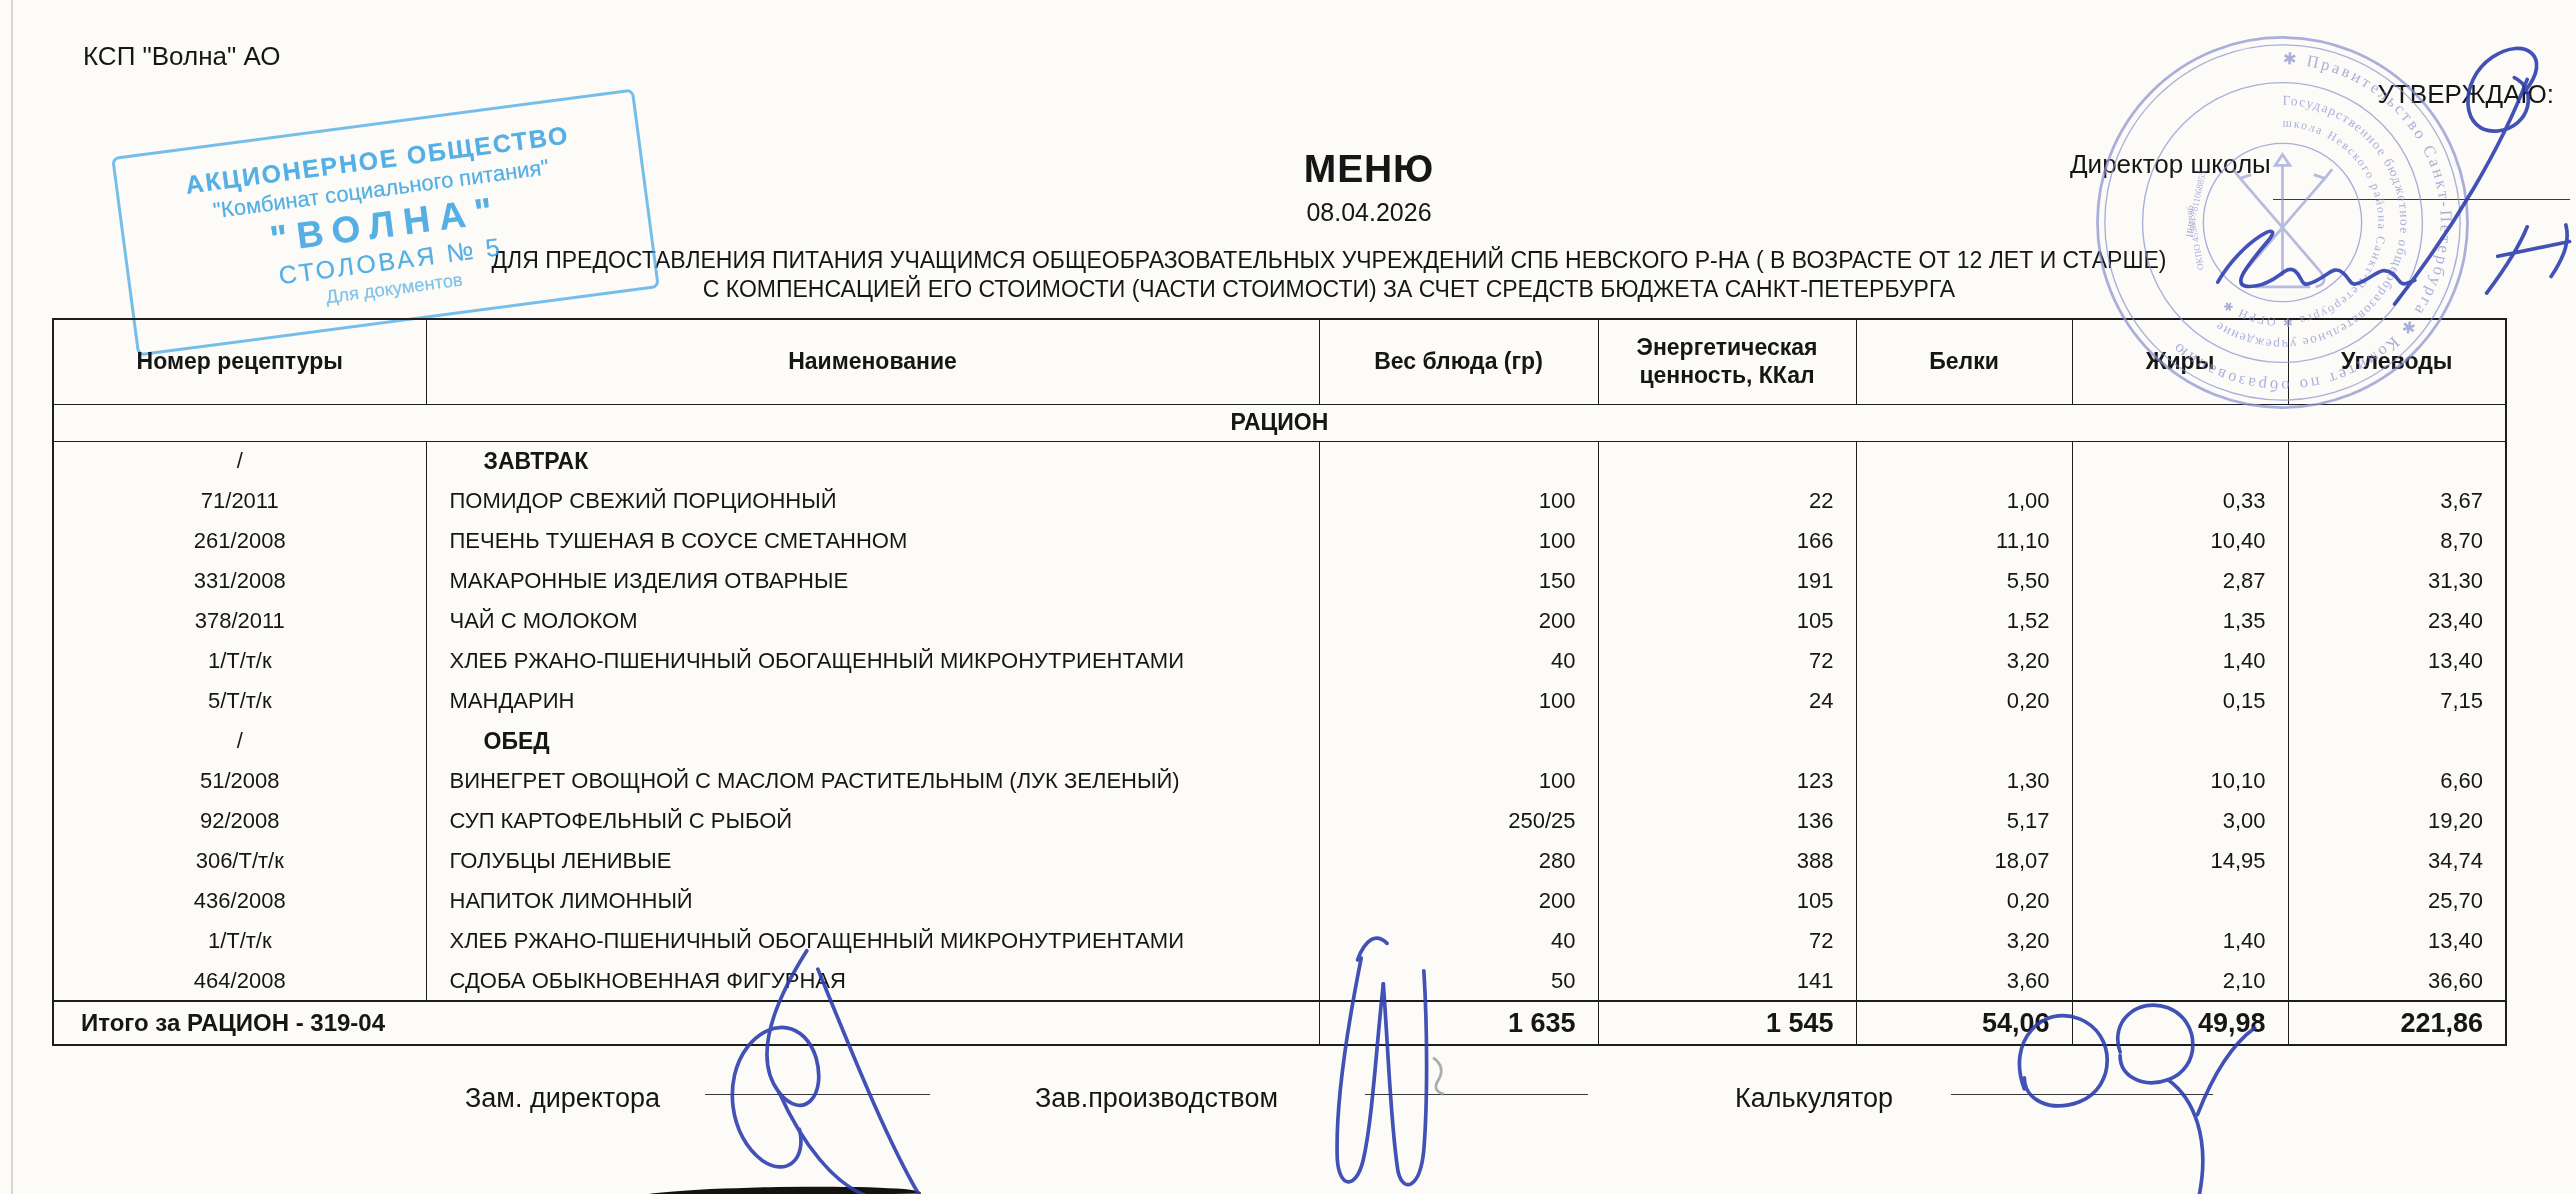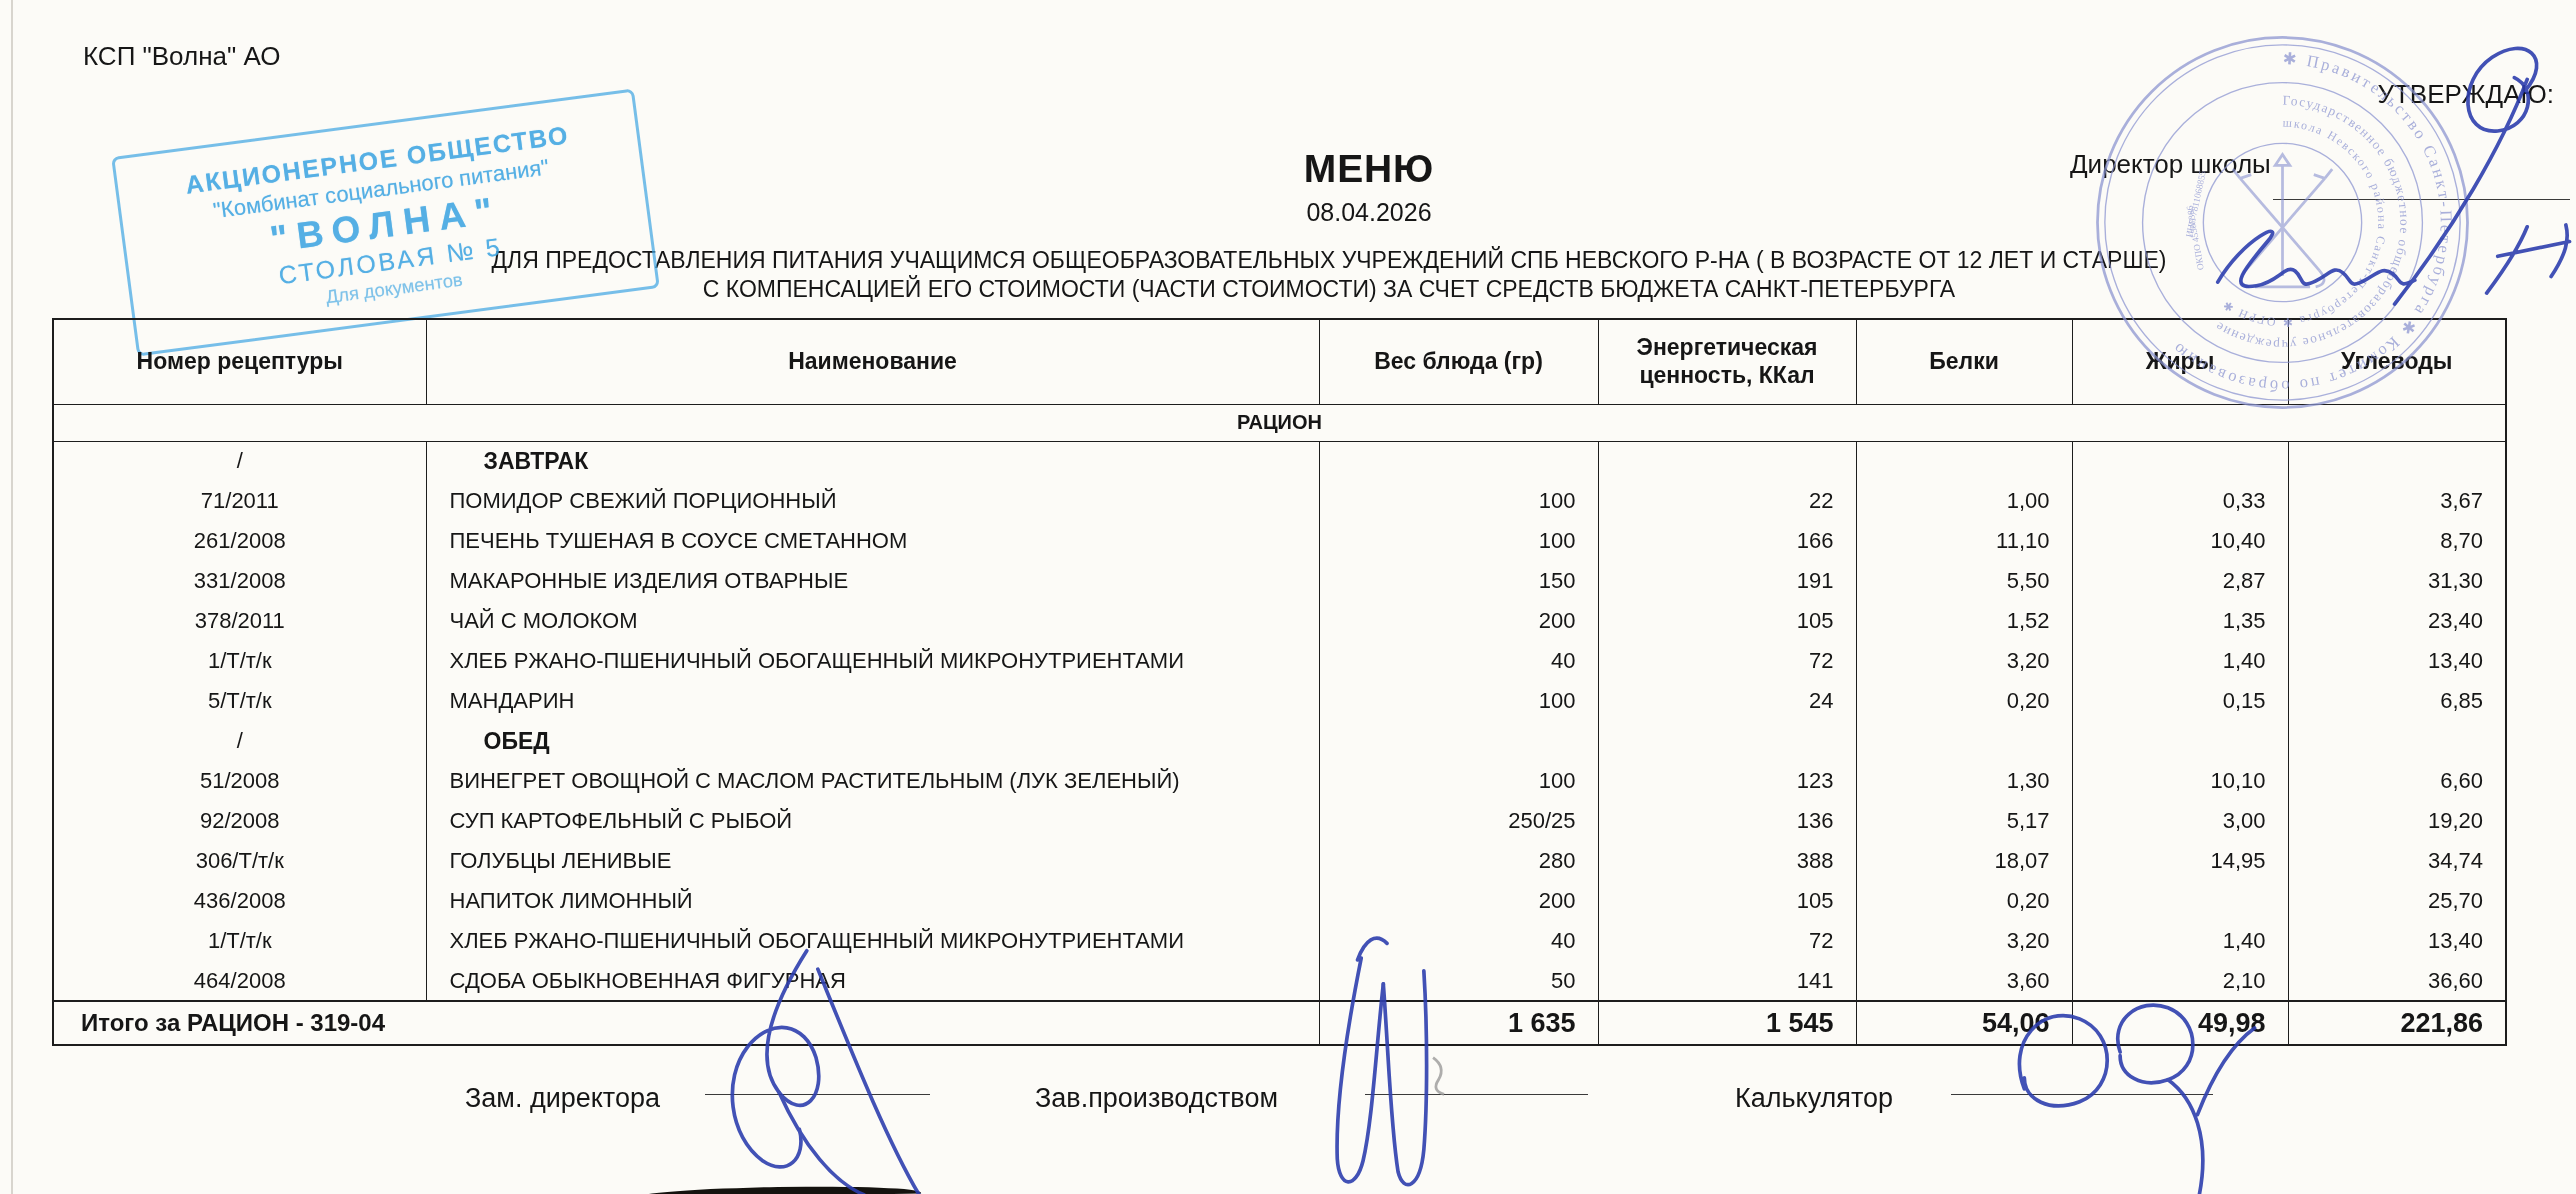--- a/index.html
+++ b/index.html
@@ -50,7 +50,7 @@
   table.menu thead tr{height:85px;}
   table.menu thead th{border:1.8px solid #1d1d1d;font-size:23px;font-weight:bold;text-align:center;line-height:1.2;white-space:normal;padding:0 5.5px;}
   tr.banner{height:37px;}
-  tr.banner td{border-top:1.8px solid #1d1d1d;border-bottom:1.8px solid #1d1d1d;font-weight:bold;text-align:center;font-size:20px;}
+  tr.banner td{border-top:1.8px solid #1d1d1d;border-bottom:1.8px solid #1d1d1d;font-weight:bold;text-align:center;font-size:23px;}
   tbody.items tr{height:40px;}
   tbody.items td{border-left:1.8px solid #1d1d1d;border-right:1.8px solid #1d1d1d;}
   td.c-code{text-align:center;}

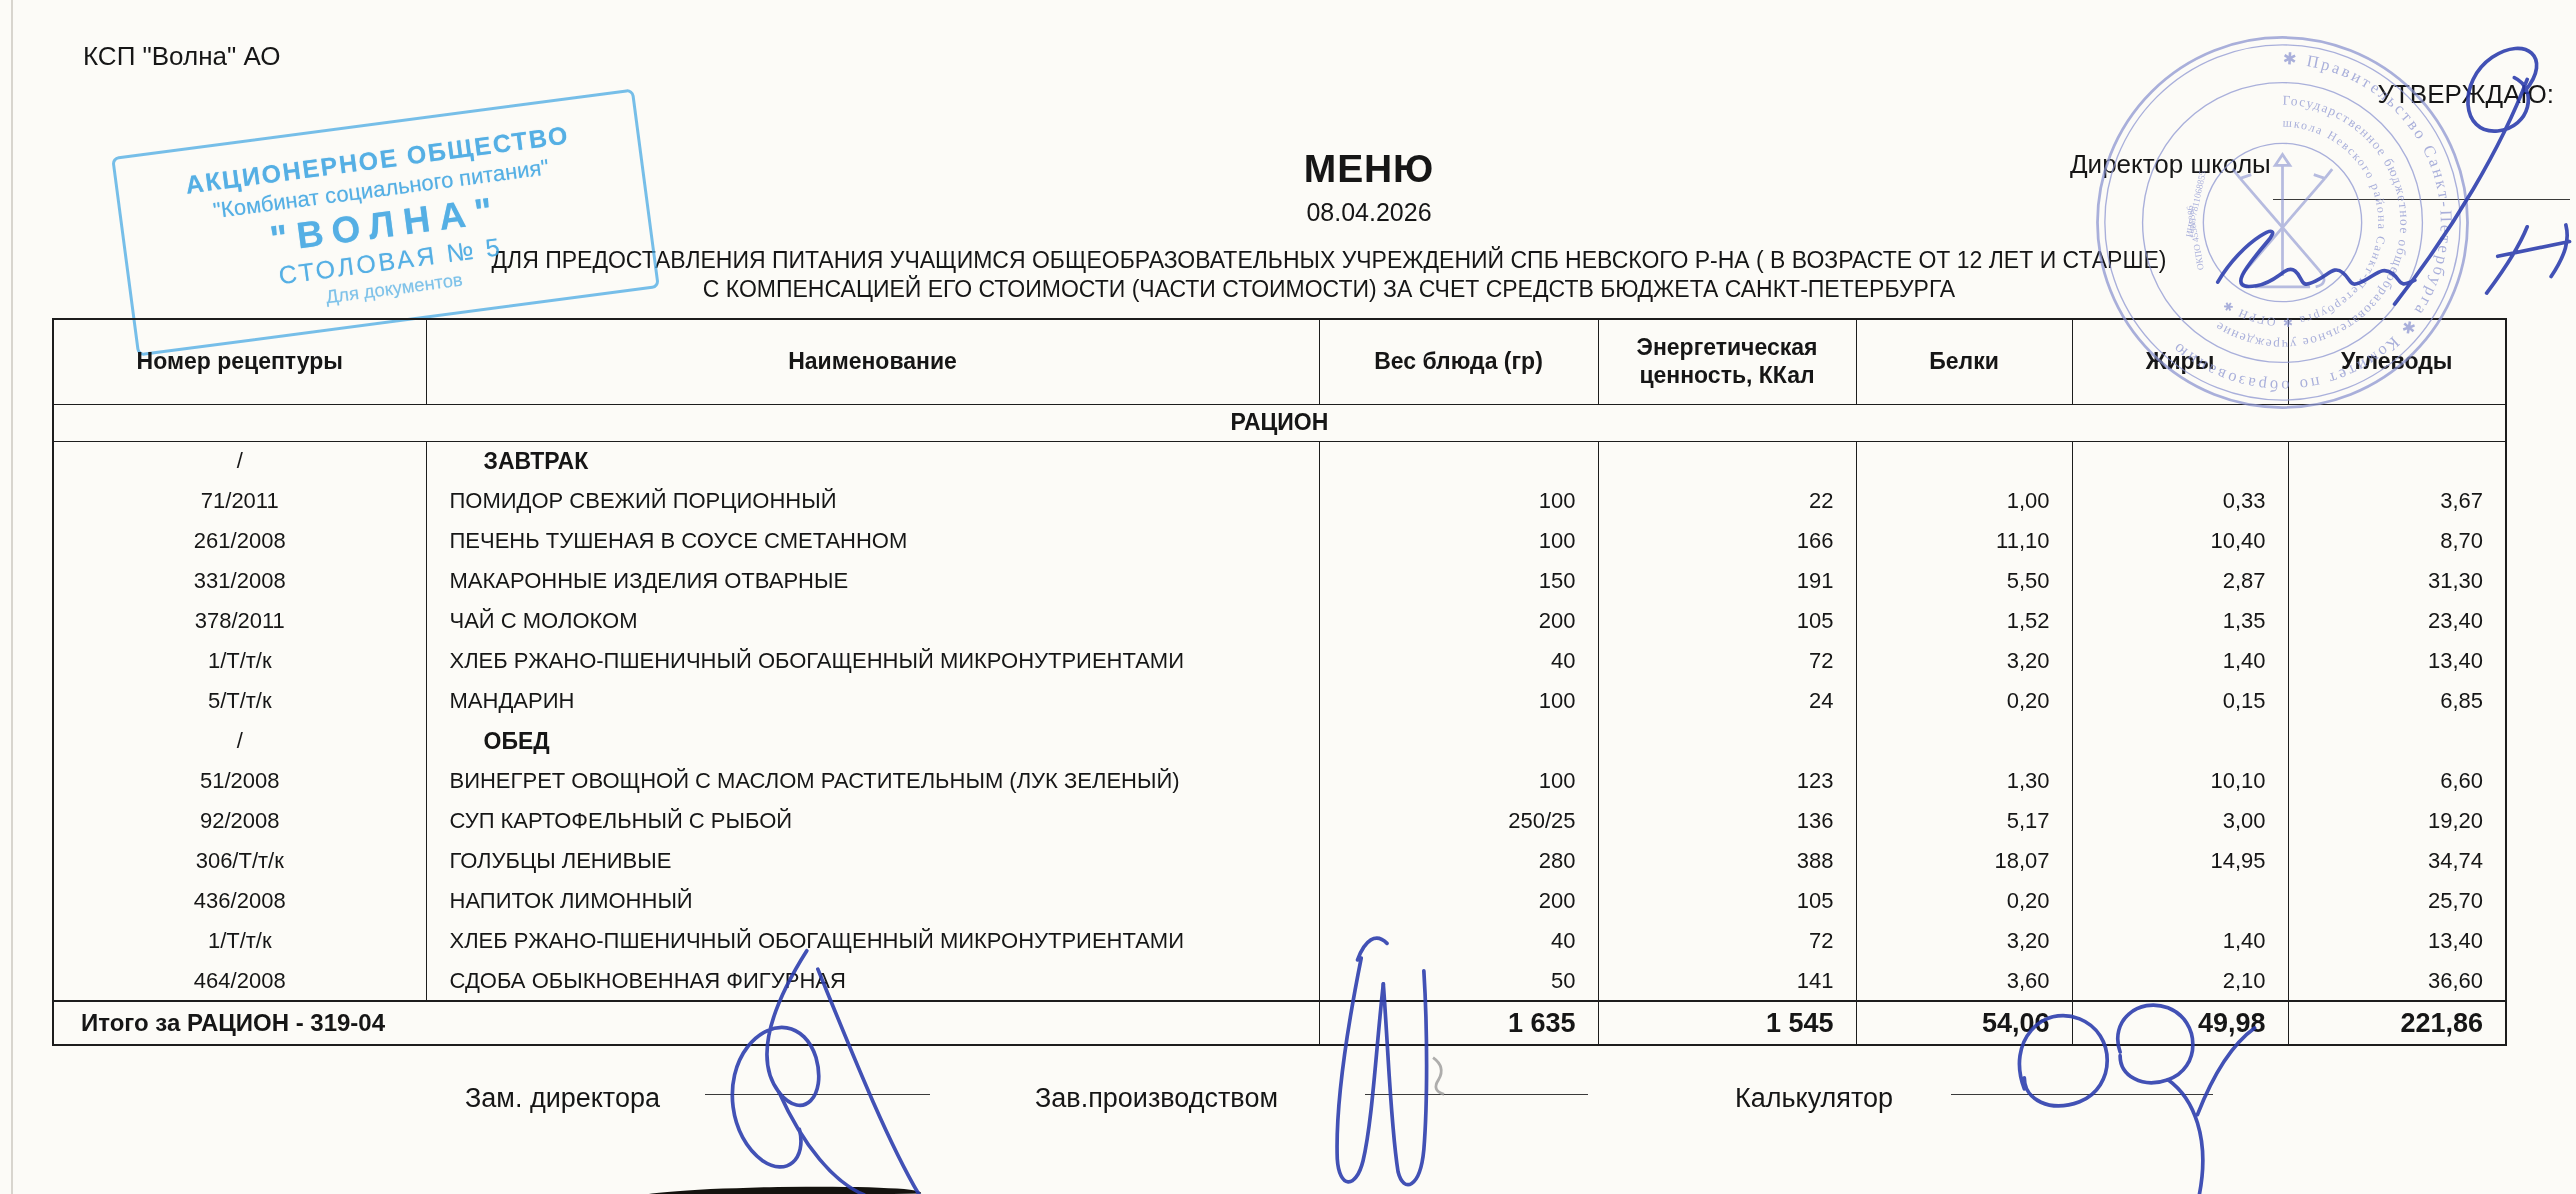--- a/index.html
+++ b/index.html
@@ -179,7 +179,7 @@
         <td class="c-num">24</td>
         <td class="c-num">0,20</td>
         <td class="c-num">0,15</td>
-        <td class="c-num">6,85</td>
+        <td class="c-num">7,15</td>
       </tr>
       <tr>
         <td class="c-code">/</td>

